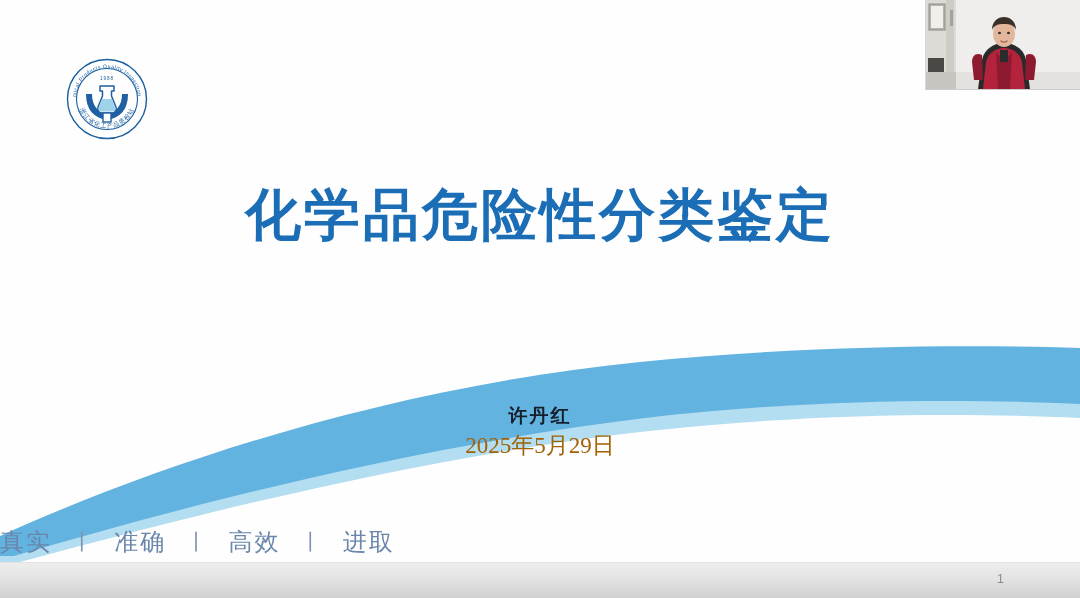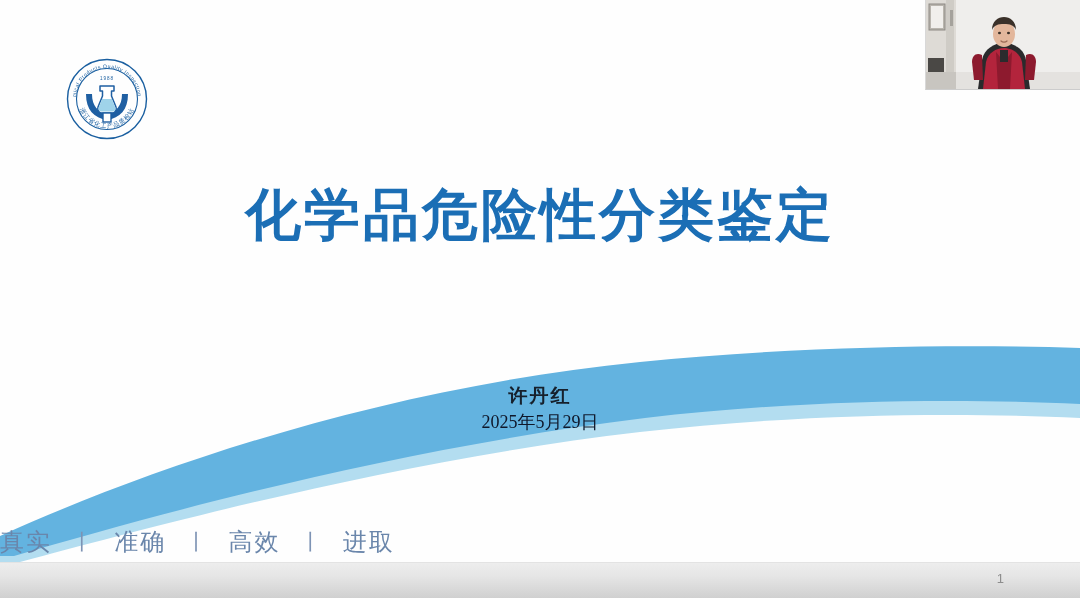--- a/index.html
+++ b/index.html
@@ -74,7 +74,7 @@
   .presenter-block {
     position: absolute;
     left: 0;
-    top: 384px;
+    top: 404px;
     width: 1080px;
     text-align: center;
   }

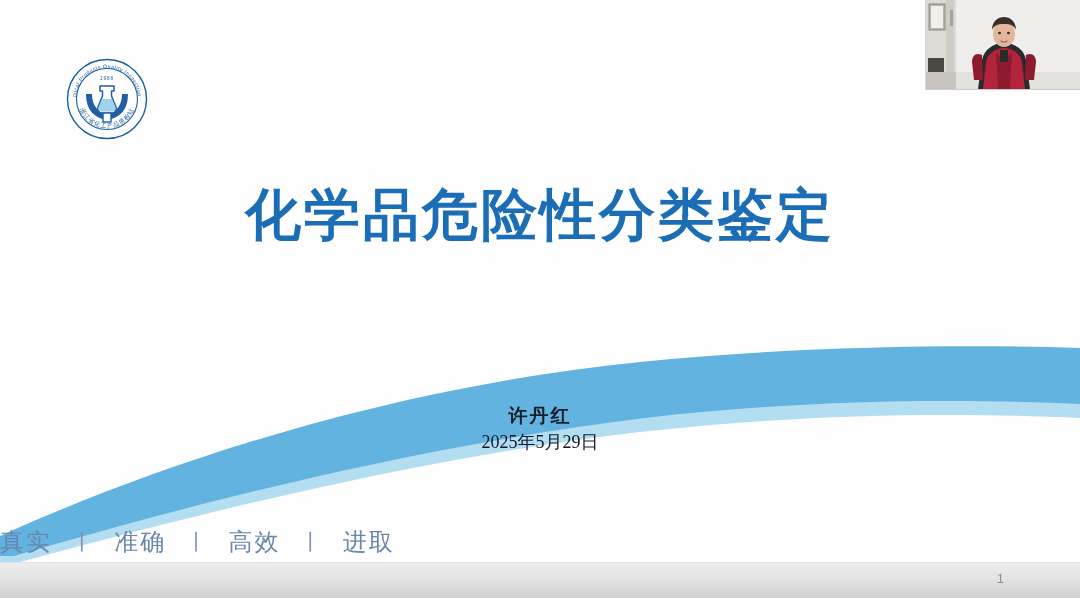--- a/index.html
+++ b/index.html
@@ -89,8 +89,8 @@
   .presenter-date {
     margin-top: 4px;
     font-family: "Liberation Serif", "DejaVu Serif", serif;
-    font-size: 18px;
-    color: #0f172a;
+    font-size: 23px;
+    color: #a16207;
     letter-spacing: 0px;
     line-height: 1.2;
   }

